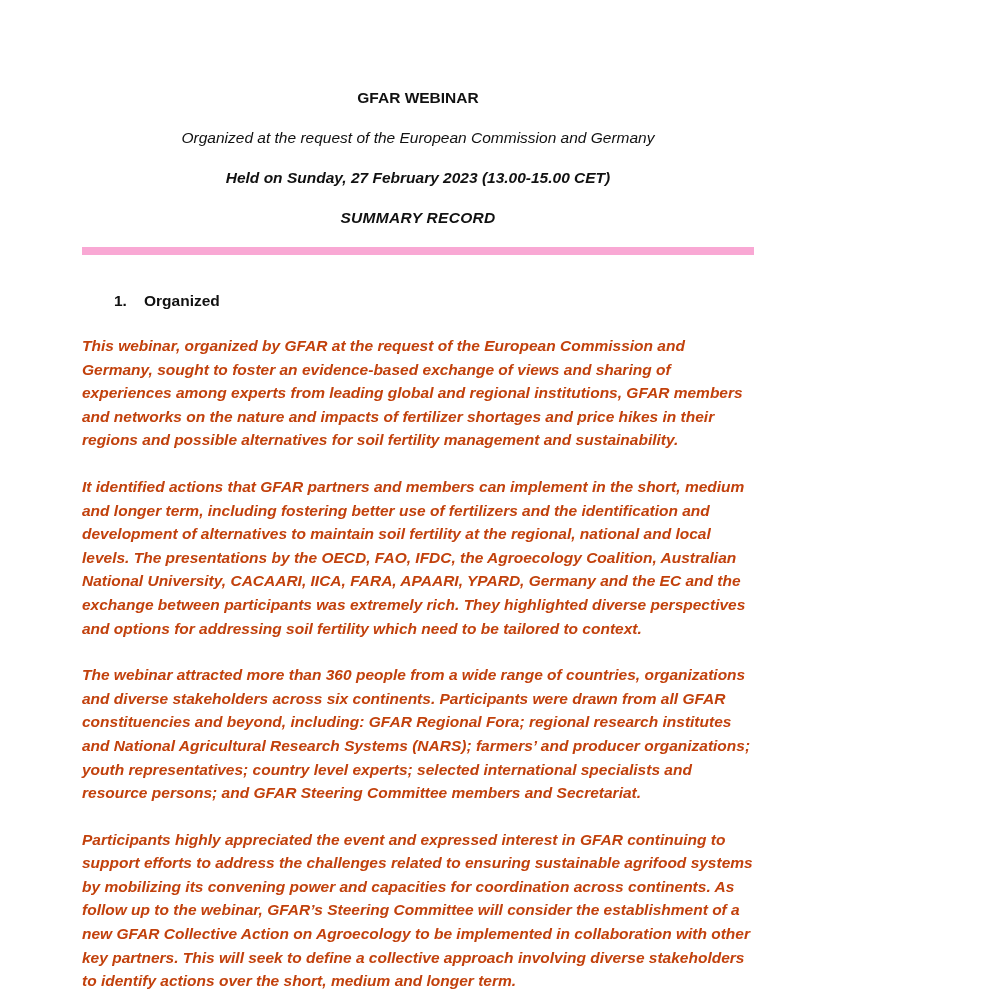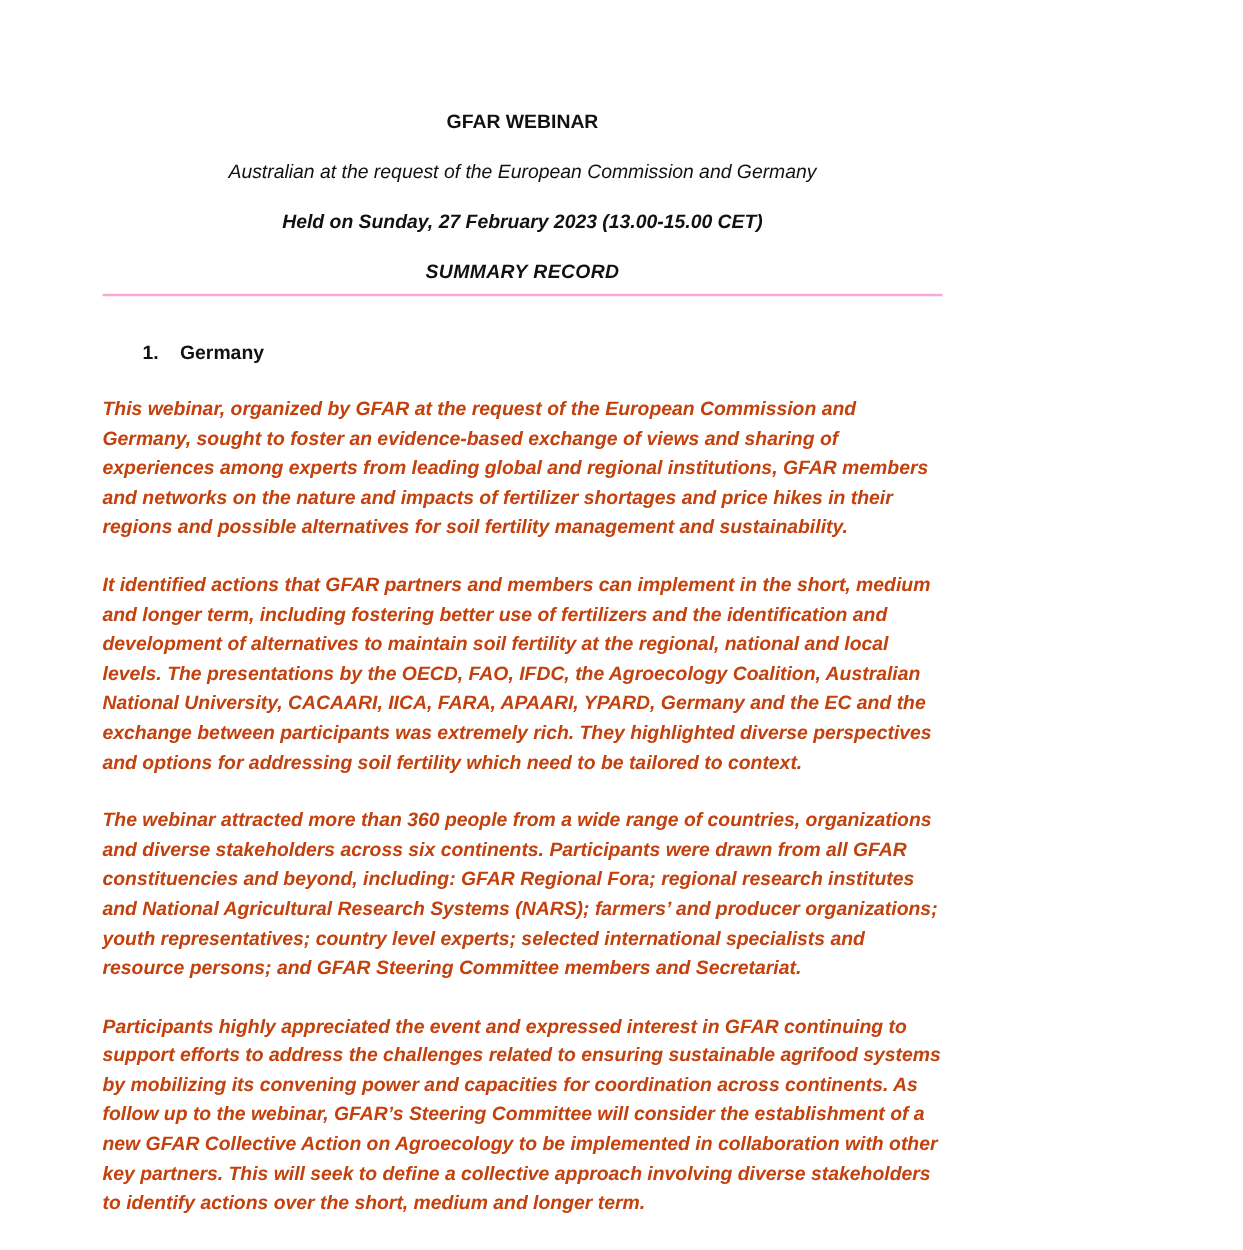--- a/index.html
+++ b/index.html
@@ -63,7 +63,7 @@
   <div class="heading h-bold">GFAR WEBINAR</div>
 
 
-  <div class="heading h-italic">Australian at the request of the European Commission and Germany</div>
+  <div class="heading h-italic">Organized at the request of the European Commission and Germany</div>
 
   <div class="heading h-bold-italic">Held on Sunday, 27 February 2023 (13.00-15.00 CET)</div>
 

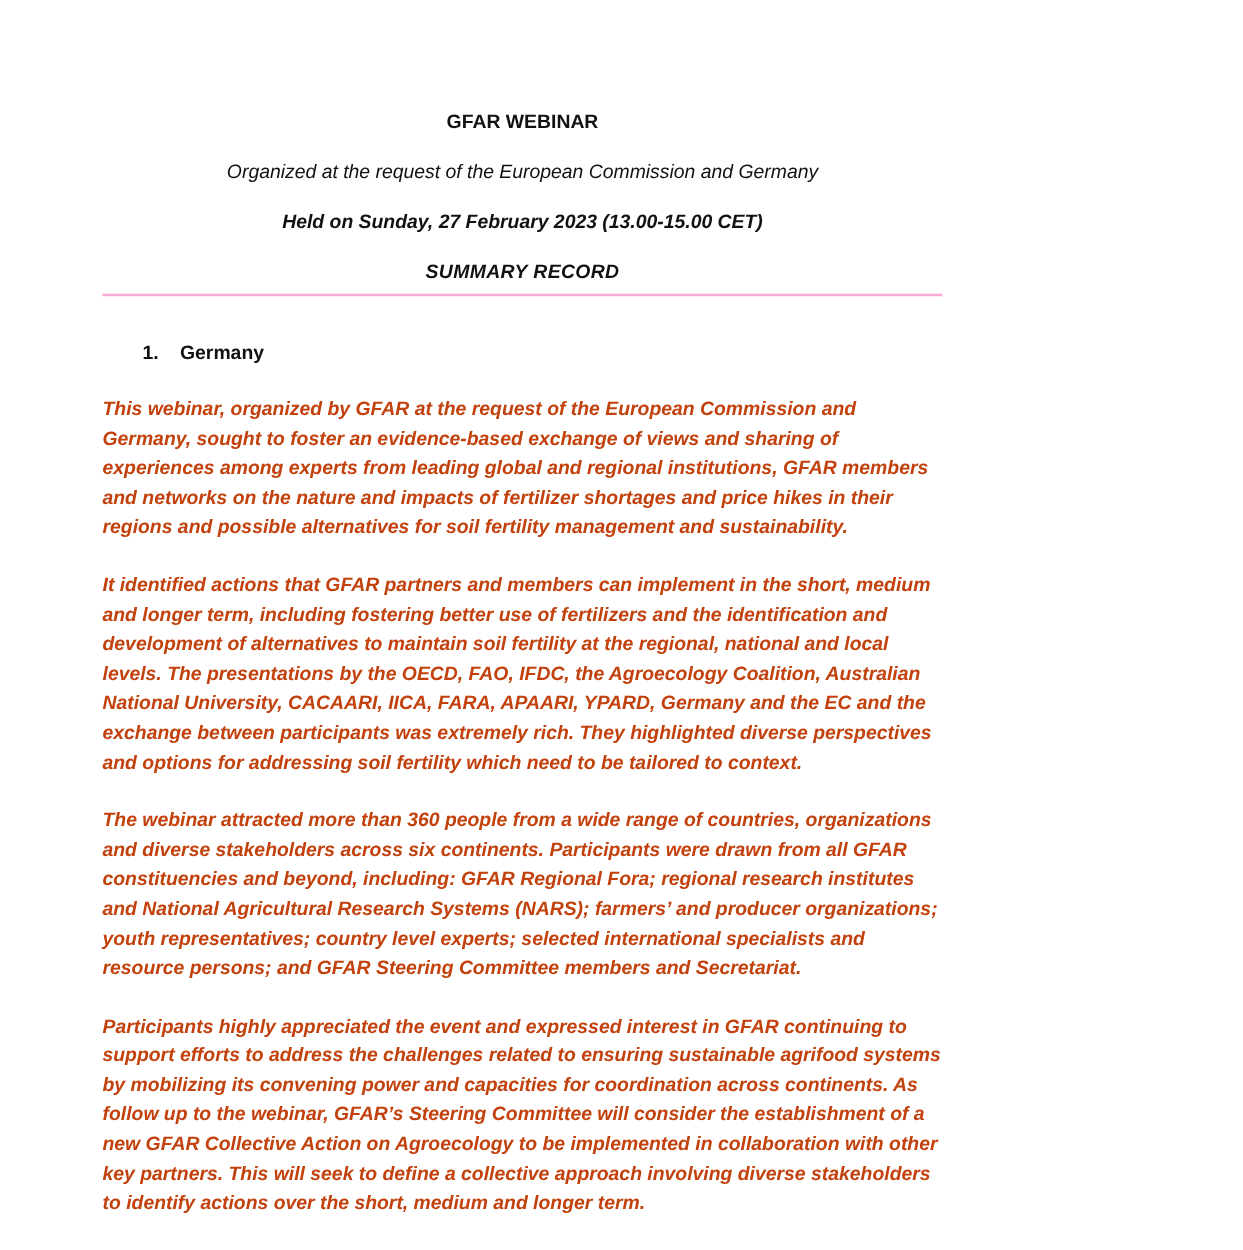--- a/index.html
+++ b/index.html
@@ -26,8 +26,8 @@
   .h-italic      { font-style: italic; }
   .h-bold-italic { font-weight: 700; font-style: italic; }
   .summary-wrap {
-    border-bottom: 2px solid #f9a8d4;
-    padding-bottom: 8px;
+    border-bottom: 8px solid #f9a8d4;
+    padding-bottom: 20px;
     margin: 0 0 36px 0;
   }
   .summary-wrap .heading {

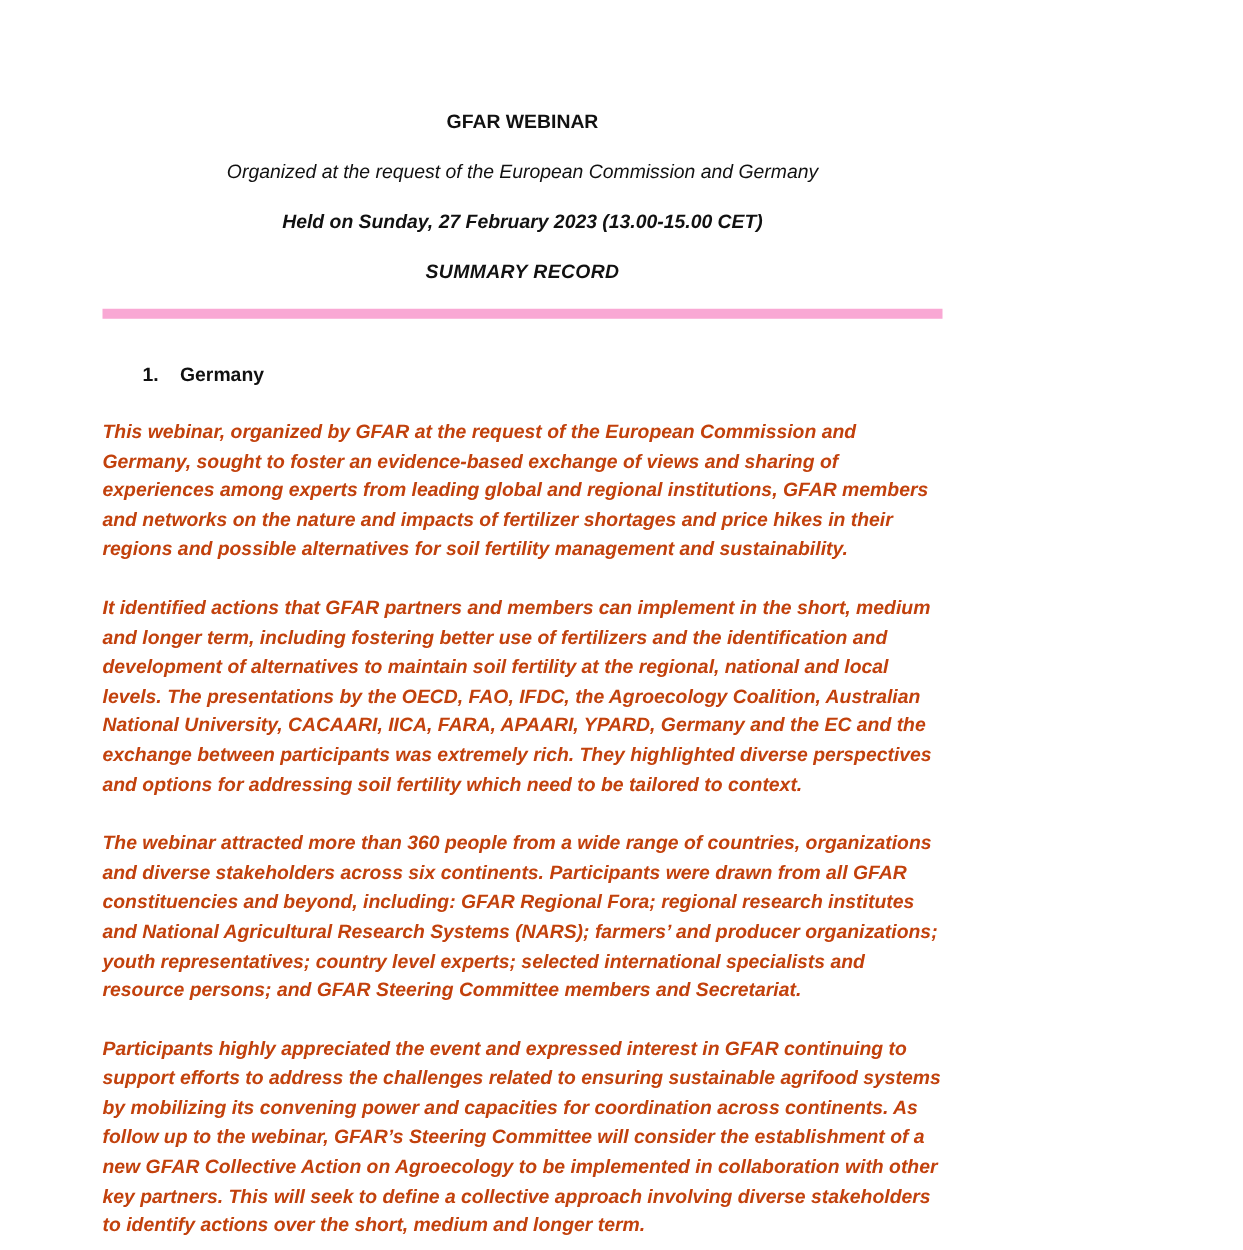--- a/index.html
+++ b/index.html
@@ -72,7 +72,7 @@
   </div>
 
   <div class="section-heading">
-    <span class="sec-num">1.</span><span>Germany</span>
+    <span class="sec-num">1.</span><span>Organized</span>
   </div>
 
   <p class="body-para">This webinar, organized by GFAR at the request of the European Commission and Germany, sought to foster an evidence-based exchange of views and sharing of experiences among experts from leading global and regional institutions, GFAR members and networks on the nature and impacts of fertilizer shortages and price hikes in their regions and possible alternatives for soil fertility management and sustainability.</p>

